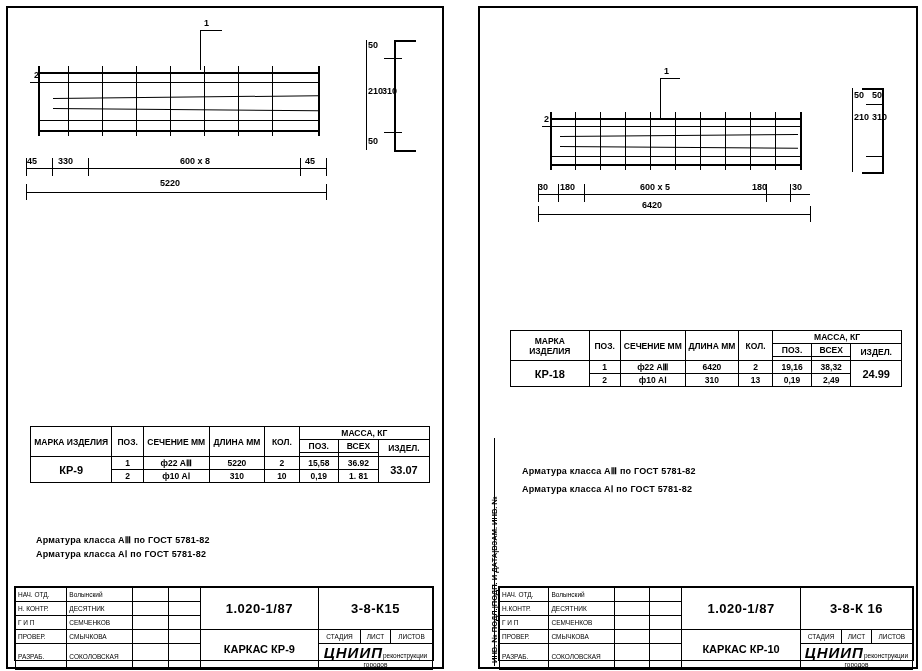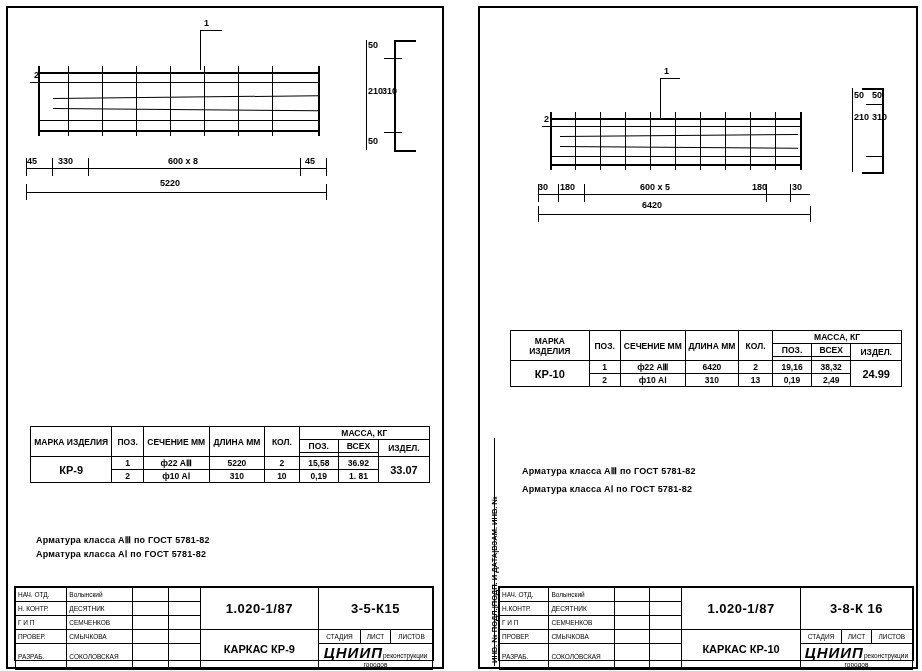--- a/index.html
+++ b/index.html
@@ -68,7 +68,7 @@
     <div class="vline" style="left:318px;top:150px;height:18px;"></div>
     <div class="lbl" style="left:19px;top:148px;">45</div>
     <div class="lbl" style="left:50px;top:148px;">330</div>
-    <div class="lbl" style="left:160px;top:148px;">600 x 8</div>
+    <div class="lbl" style="left:172px;top:148px;">600 x 8</div>
     <div class="lbl" style="left:297px;top:148px;">45</div>
 
     <div class="hline" style="left:18px;top:184px;width:300px;"></div>

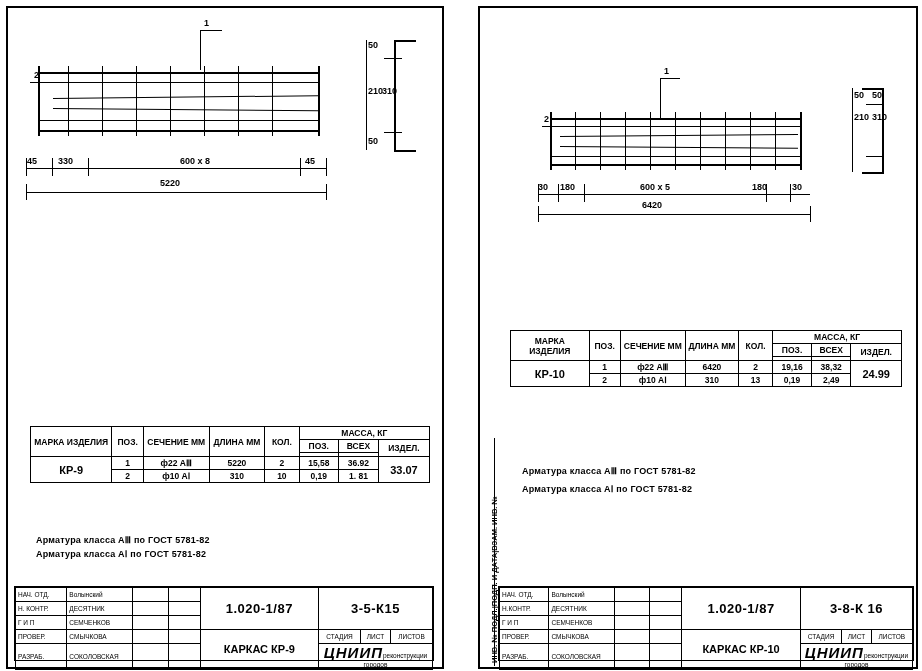--- a/index.html
+++ b/index.html
@@ -276,7 +276,7 @@
           <td style="border-top:none;border-bottom:none;"></td>
         </tr>
     <tr>
-      <td rowspan="2" class="mid">КР-10</td>
+      <td rowspan="2" class="mid">КР-18</td>
       <td>1</td>
       <td>ф22 АⅢ</td>
       <td>6420</td>

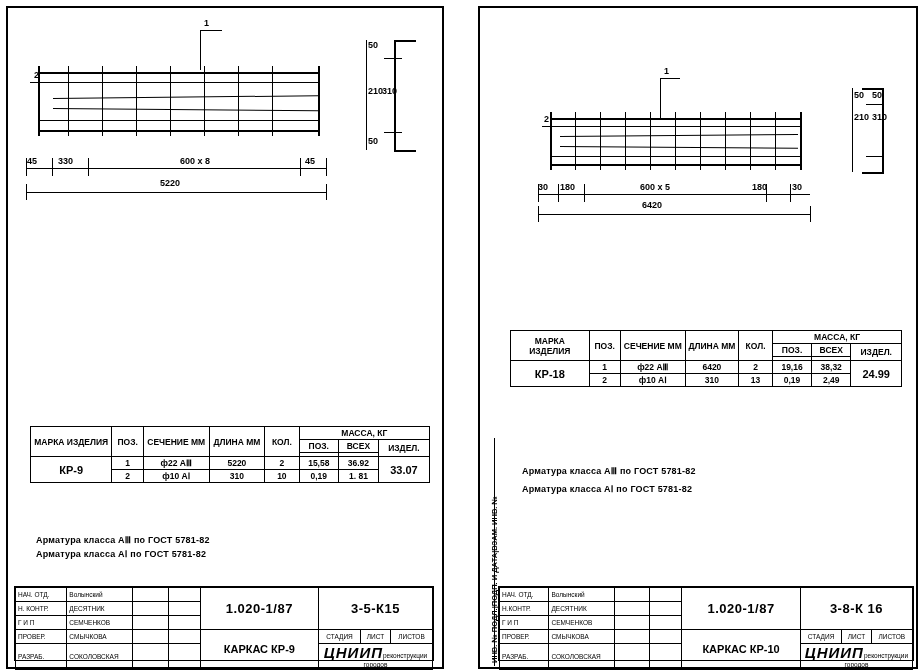--- a/index.html
+++ b/index.html
@@ -145,7 +145,7 @@
         <td style="width:34px;"></td>
         <td style="width:30px;"></td>
         <td rowspan="3" style="width:118px;text-align:center;" class="big">1.020-1/87</td>
-        <td rowspan="3" style="width:110px;text-align:center;" class="big">3-5-К15</td>
+        <td rowspan="3" style="width:110px;text-align:center;" class="big">3-8-К15</td>
       </tr>
       <tr>
         <td style="height:13px;" class="tiny">Н. КОНТР.</td>

